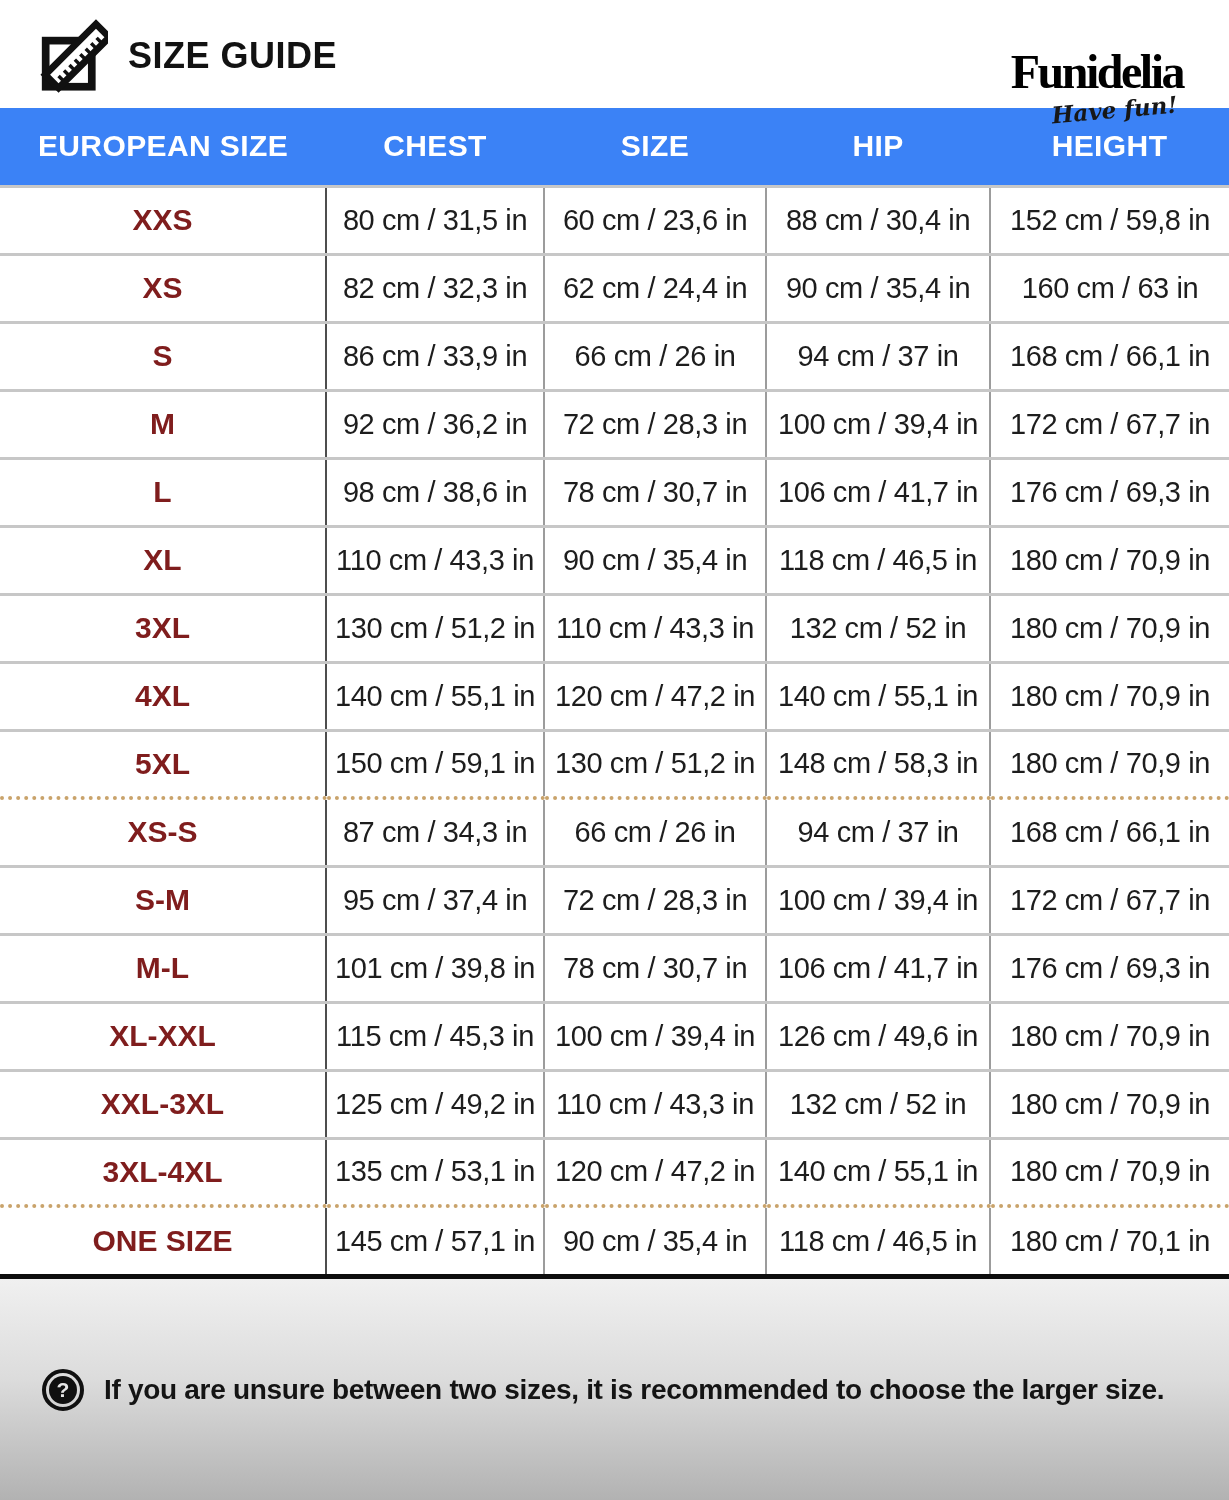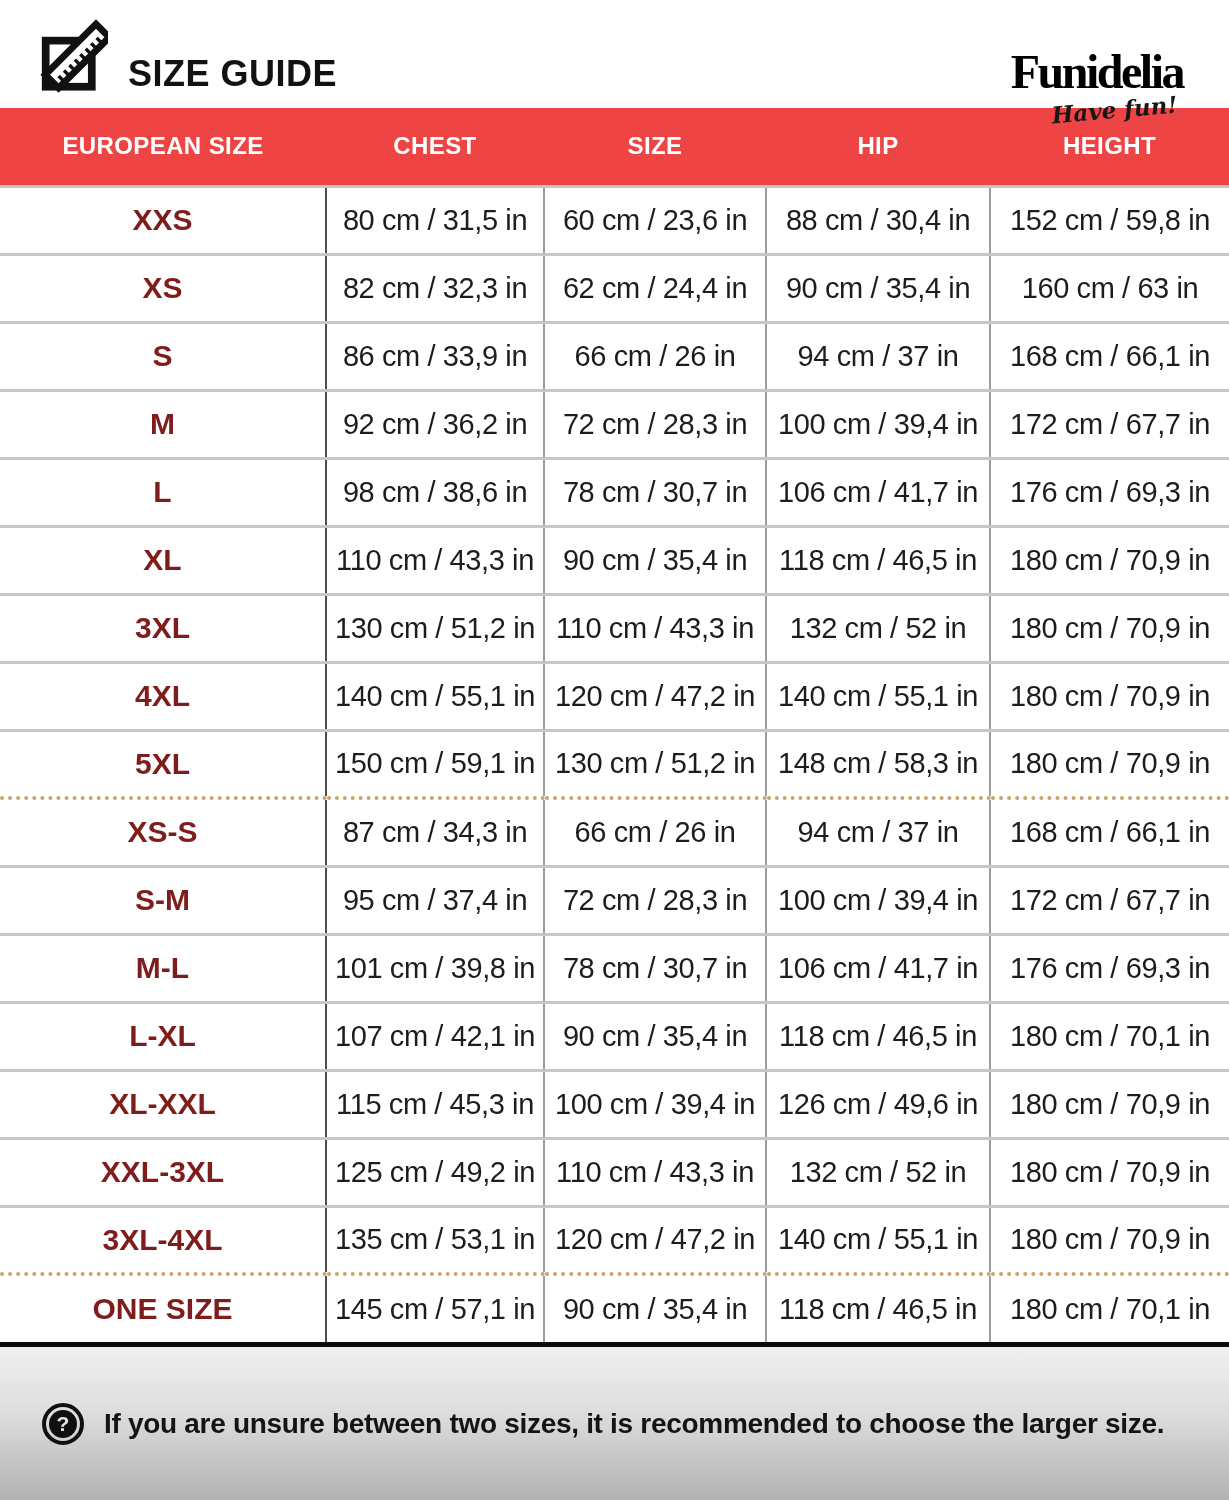--- a/index.html
+++ b/index.html
@@ -18,7 +18,7 @@
     display: flex; align-items: center; justify-content: space-between;
     padding: 4px 46px 0 38px;
   }
-  .title-group { display: flex; align-items: flex-end; gap: 20px; }
+  .title-group { display: flex; align-items: center; gap: 20px; }
   .ruler-icon { width: 70px; height: 78px; flex: 0 0 auto; }
   .page-title {
     font-size: 36px; font-weight: 800; letter-spacing: 0.5px; color: #121212;

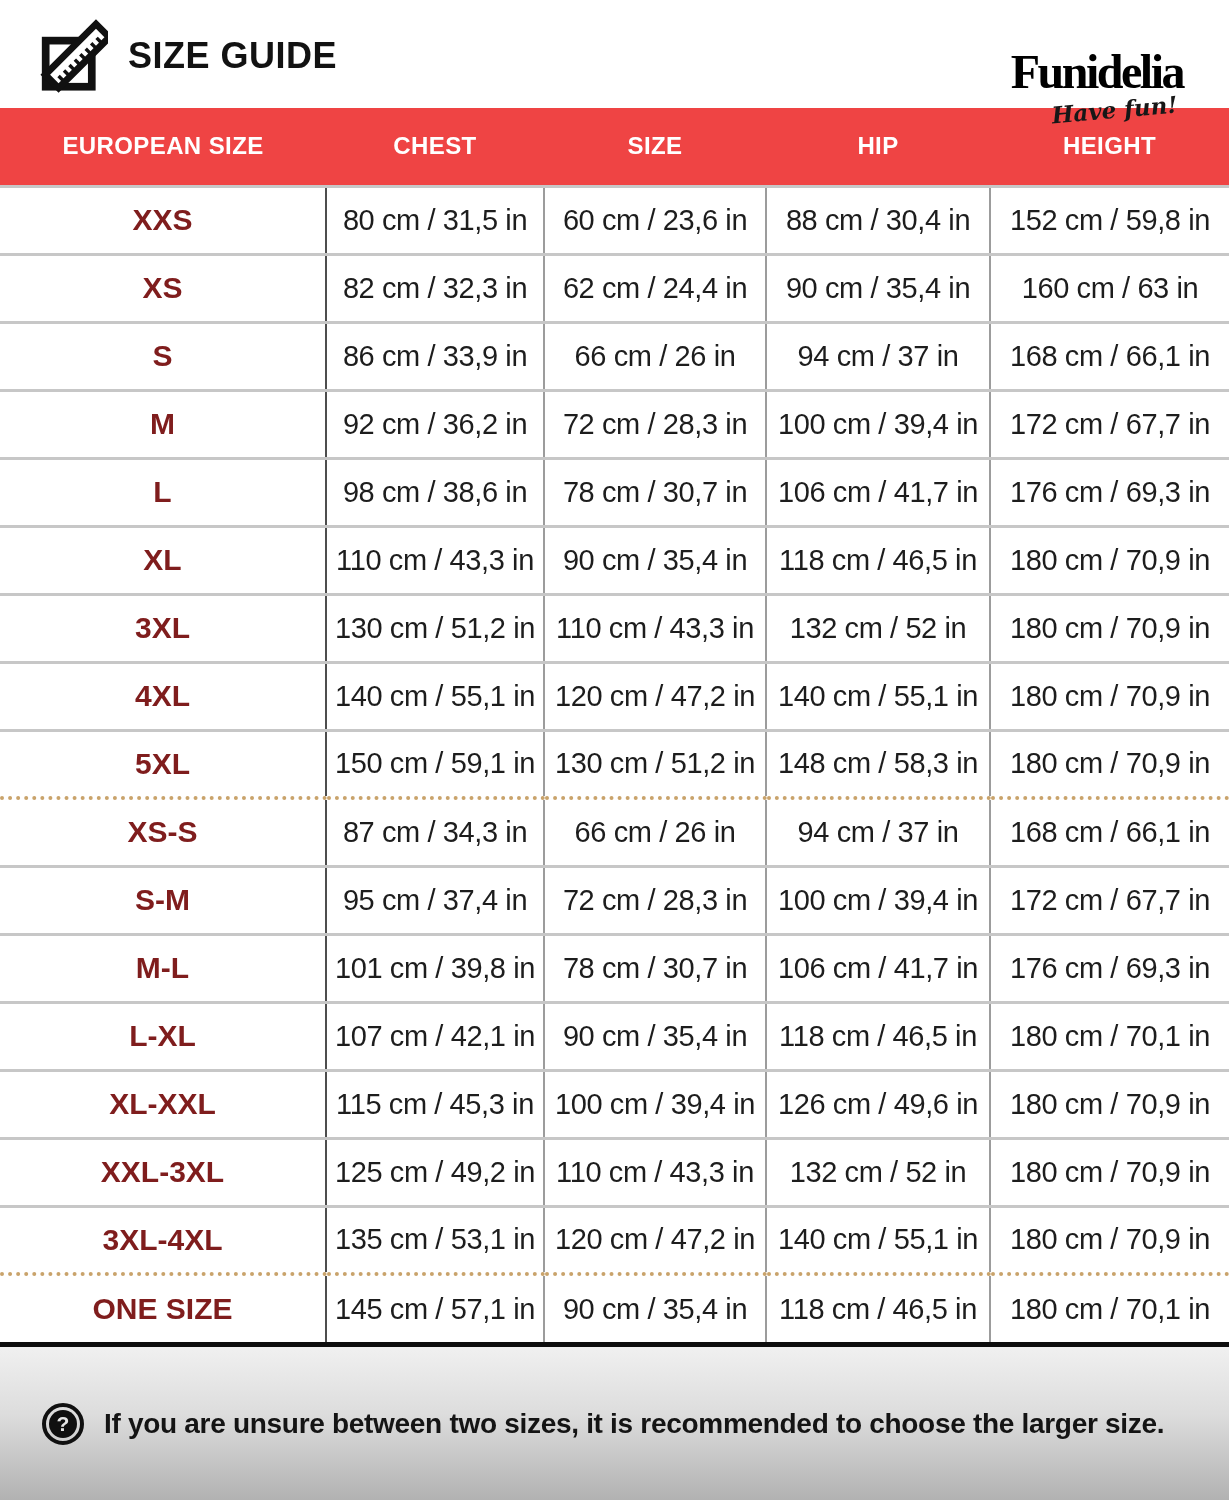--- a/index.html
+++ b/index.html
@@ -41,8 +41,8 @@
     flex: 0 0 auto;
   }
   thead th {
-    background: #ef4444; color: #fff; height: 78px;
-    font-size: 24px; font-weight: 800; letter-spacing: 0.4px;
+    background: #3b82f6; color: #fff; height: 78px;
+    font-size: 30px; font-weight: 800; letter-spacing: 0.4px;
     text-align: center; vertical-align: middle; margin-left: 40px;
   }
   tbody td {

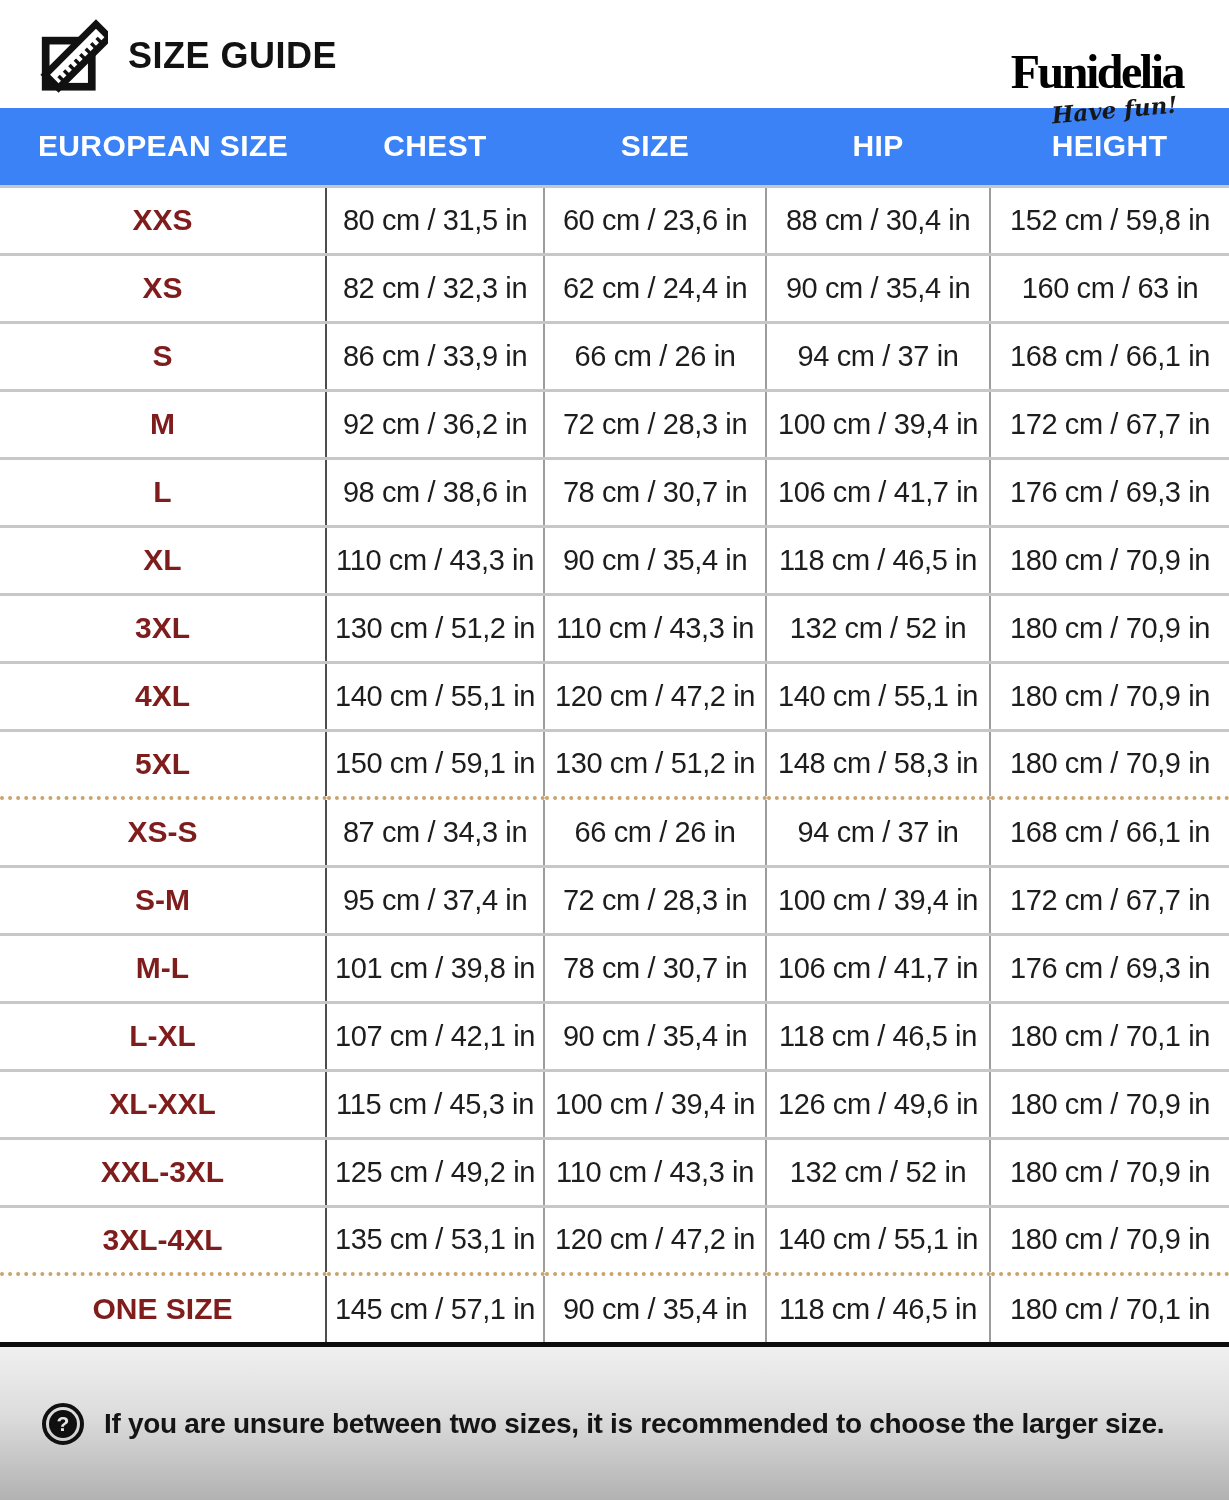--- a/index.html
+++ b/index.html
@@ -208,13 +208,6 @@
       <td class="height-cell">176 cm / 69,3 in</td>
     </tr>
         <tr>
-      <td class="size-cell">L-XL</td>
-      <td class="chest-cell">107 cm / 42,1 in</td>
-      <td class="waist-cell">90 cm / 35,4 in</td>
-      <td class="hip-cell">118 cm / 46,5 in</td>
-      <td class="height-cell">180 cm / 70,1 in</td>
-    </tr>
-        <tr>
       <td class="size-cell">XL-XXL</td>
       <td class="chest-cell">115 cm / 45,3 in</td>
       <td class="waist-cell">100 cm / 39,4 in</td>

